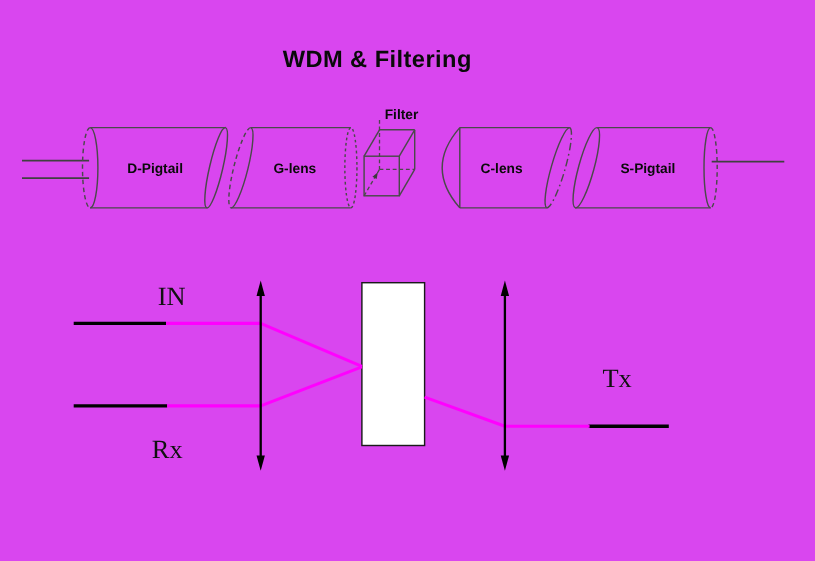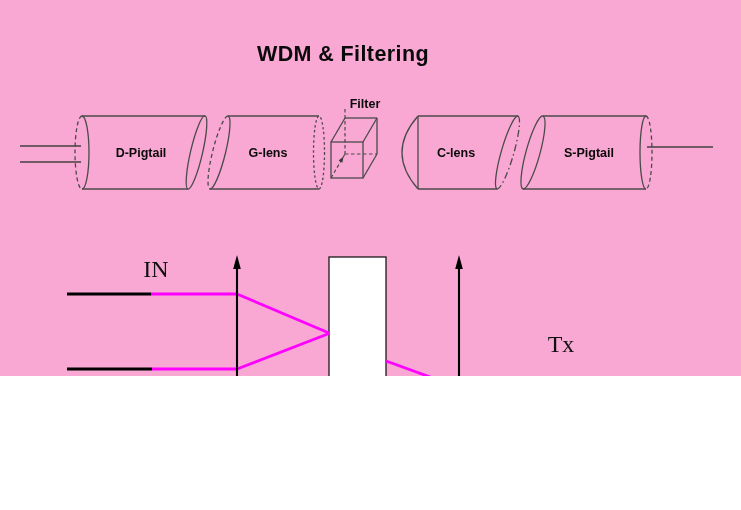--- a/index.html
+++ b/index.html
@@ -6,8 +6,8 @@
   .canvas {
     position: relative;
     width: 741px;
-    height: 376px;
-    background: #f9a8d4;
+    height: 510px;
+    background: #d946ef;
     overflow: hidden;
     font-family: "Liberation Sans", sans-serif;
   }

